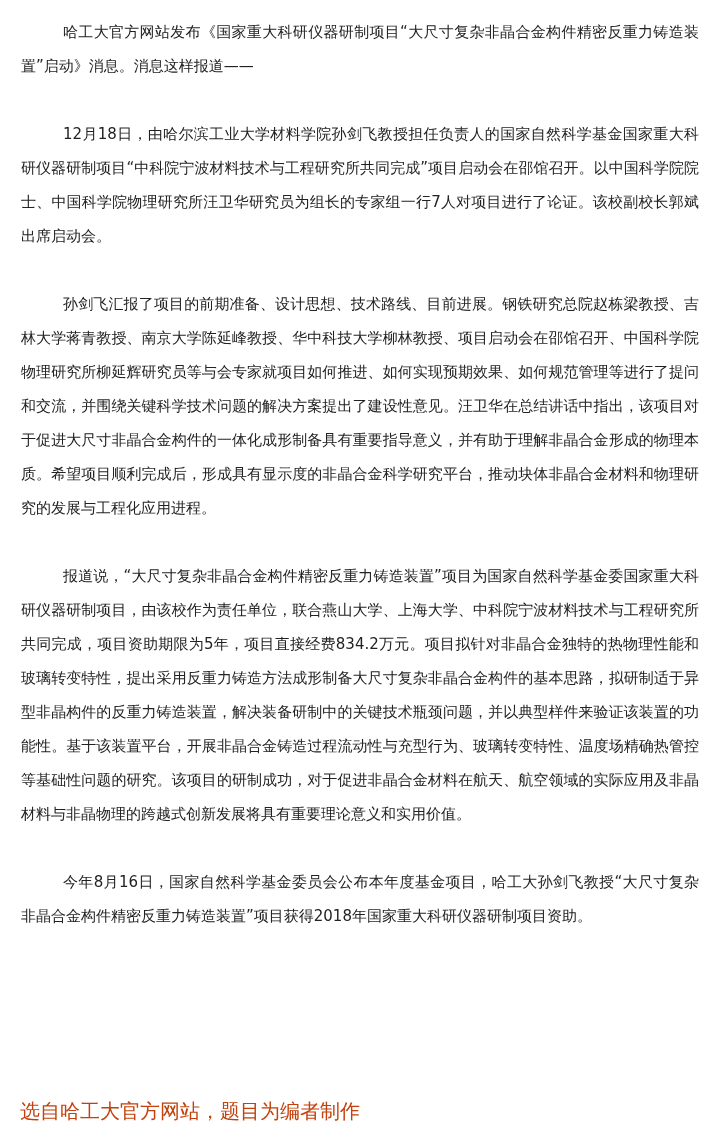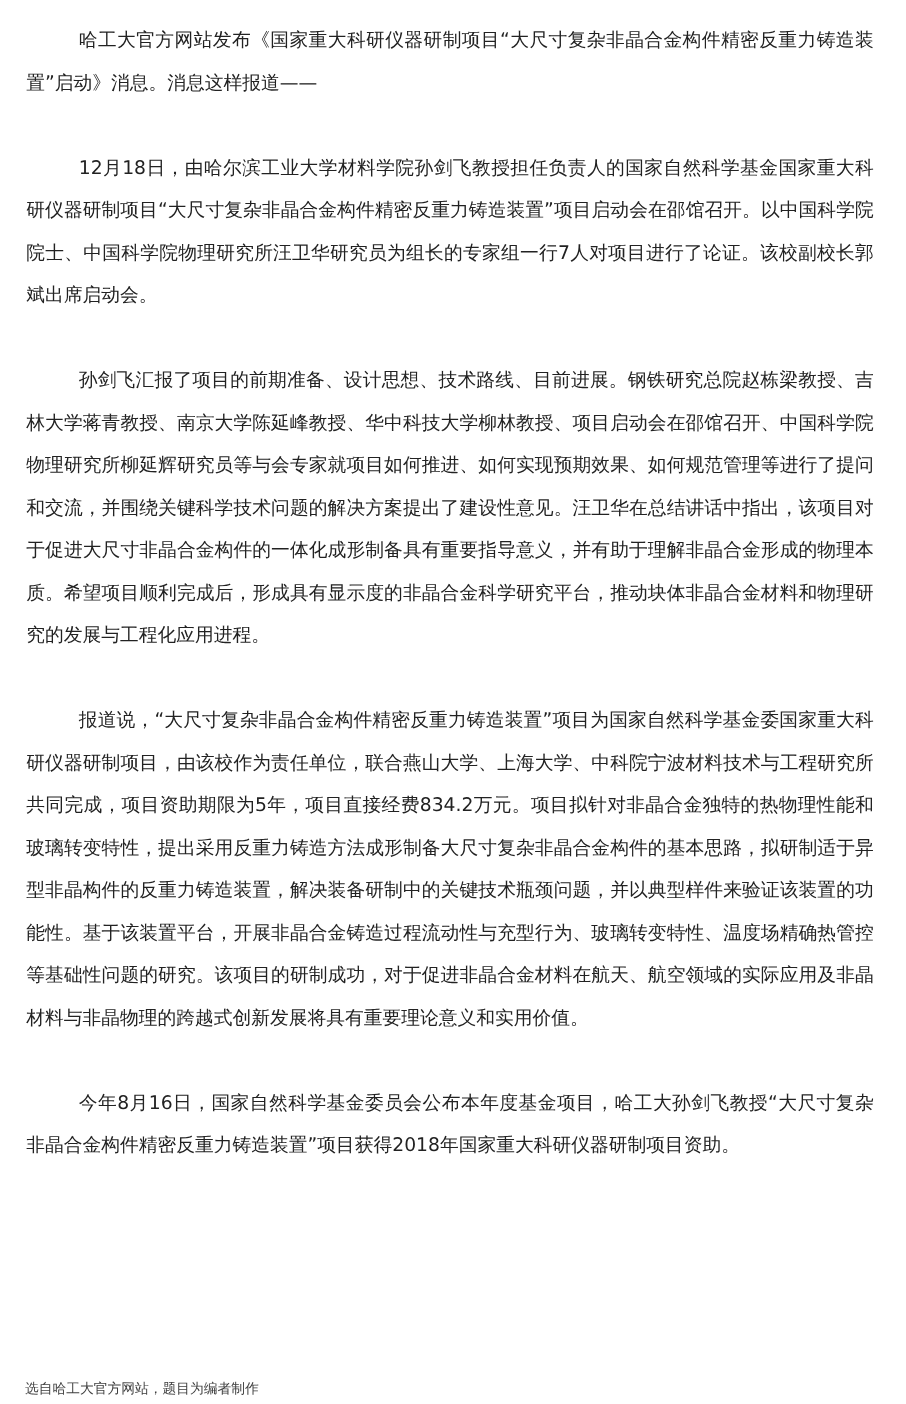--- a/index.html
+++ b/index.html
@@ -45,7 +45,7 @@
 
 <div class="article">
   <p class="para">哈工大官方网站发布《国家重大科研仪器研制项目“大尺寸复杂非晶合金构件精密反重力铸造装置”启动》消息。消息这样报道——</p>
-  <p class="para">12月18日，由哈尔滨工业大学材料学院孙剑飞教授担任负责人的国家自然科学基金国家重大科研仪器研制项目“大尺寸复杂非晶合金构件精密反重力铸造装置”项目启动会在邵馆召开。以中国科学院院士、中国科学院物理研究所汪卫华研究员为组长的专家组一行7人对项目进行了论证。该校副校长郭斌出席启动会。</p>
+  <p class="para">12月18日，由哈尔滨工业大学材料学院孙剑飞教授担任负责人的国家自然科学基金国家重大科研仪器研制项目“中科院宁波材料技术与工程研究所共同完成”项目启动会在邵馆召开。以中国科学院院士、中国科学院物理研究所汪卫华研究员为组长的专家组一行7人对项目进行了论证。该校副校长郭斌出席启动会。</p>
   <p class="para">孙剑飞汇报了项目的前期准备、设计思想、技术路线、目前进展。钢铁研究总院赵栋梁教授、吉林大学蒋青教授、南京大学陈延峰教授、华中科技大学柳林教授、项目启动会在邵馆召开、中国科学院物理研究所柳延辉研究员等与会专家就项目如何推进、如何实现预期效果、如何规范管理等进行了提问和交流，并围绕关键科学技术问题的解决方案提出了建设性意见。汪卫华在总结讲话中指出，该项目对于促进大尺寸非晶合金构件的一体化成形制备具有重要指导意义，并有助于理解非晶合金形成的物理本质。希望项目顺利完成后，形成具有显示度的非晶合金科学研究平台，推动块体非晶合金材料和物理研究的发展与工程化应用进程。</p>
   <p class="para">报道说，“大尺寸复杂非晶合金构件精密反重力铸造装置”项目为国家自然科学基金委国家重大科研仪器研制项目，由该校作为责任单位，联合燕山大学、上海大学、中科院宁波材料技术与工程研究所共同完成，项目资助期限为5年，项目直接经费834.2万元。项目拟针对非晶合金独特的热物理性能和玻璃转变特性，提出采用反重力铸造方法成形制备大尺寸复杂非晶合金构件的基本思路，拟研制适于异型非晶构件的反重力铸造装置，解决装备研制中的关键技术瓶颈问题，并以典型样件来验证该装置的功能性。基于该装置平台，开展非晶合金铸造过程流动性与充型行为、玻璃转变特性、温度场精确热管控等基础性问题的研究。该项目的研制成功，对于促进非晶合金材料在航天、航空领域的实际应用及非晶材料与非晶物理的跨越式创新发展将具有重要理论意义和实用价值。</p>
   <p class="para">今年8月16日，国家自然科学基金委员会公布本年度基金项目，哈工大孙剑飞教授“大尺寸复杂非晶合金构件精密反重力铸造装置”项目获得2018年国家重大科研仪器研制项目资助。</p>

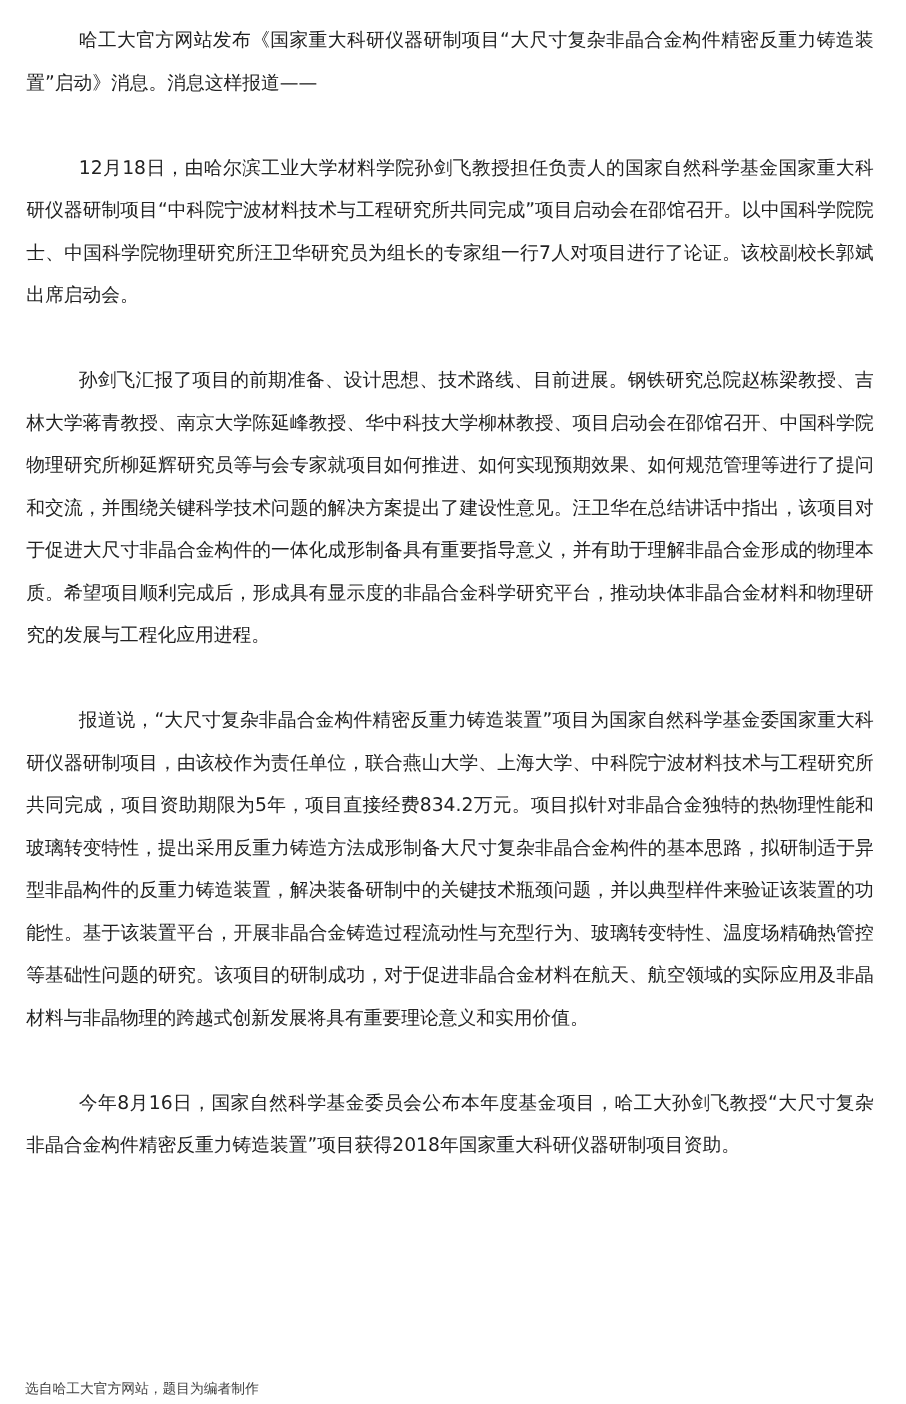--- a/index.html
+++ b/index.html
@@ -34,9 +34,9 @@
       position: absolute;
       left: 20px;
       top: 1101px;
-      font-size: 11px;
+      font-size: 20px;
       line-height: 20px;
-      color: #404040;
+      color: #c2410c;
       white-space: nowrap;
     }
   </style>

